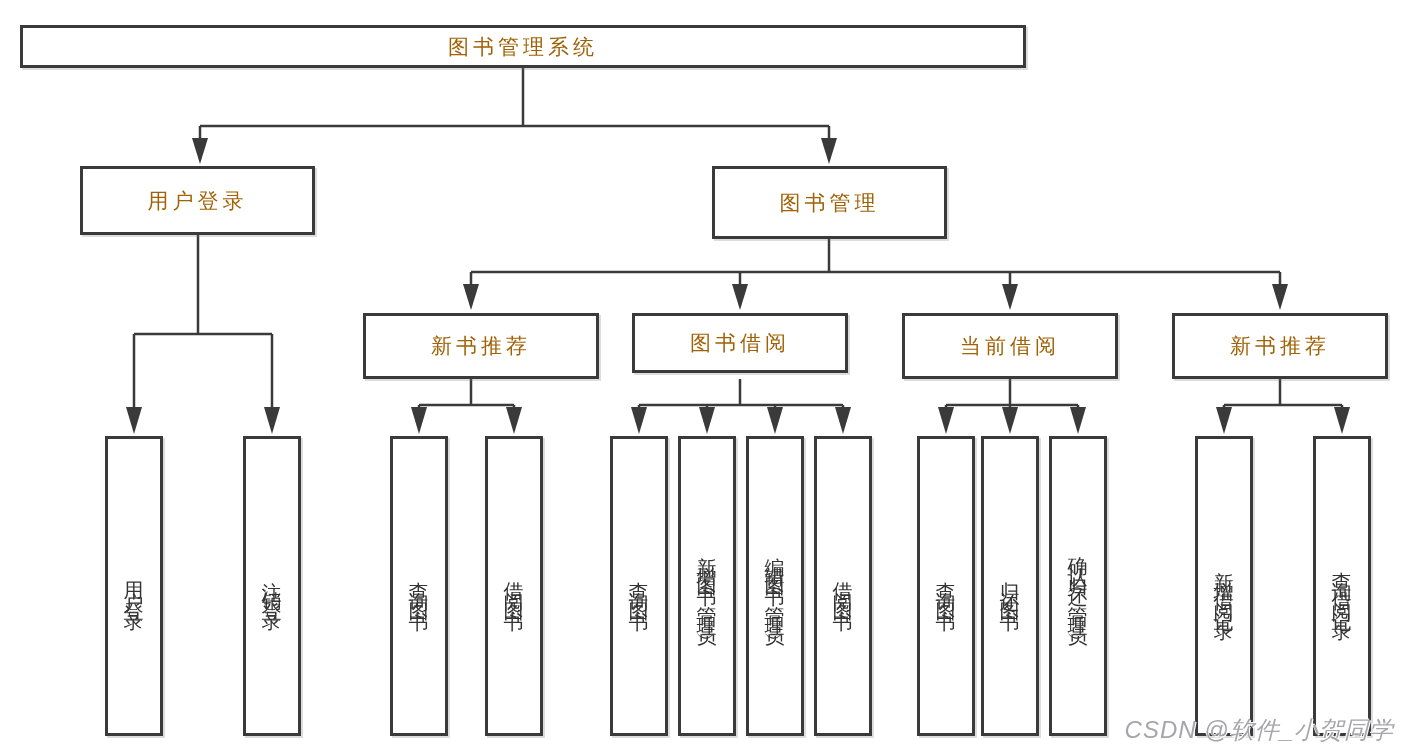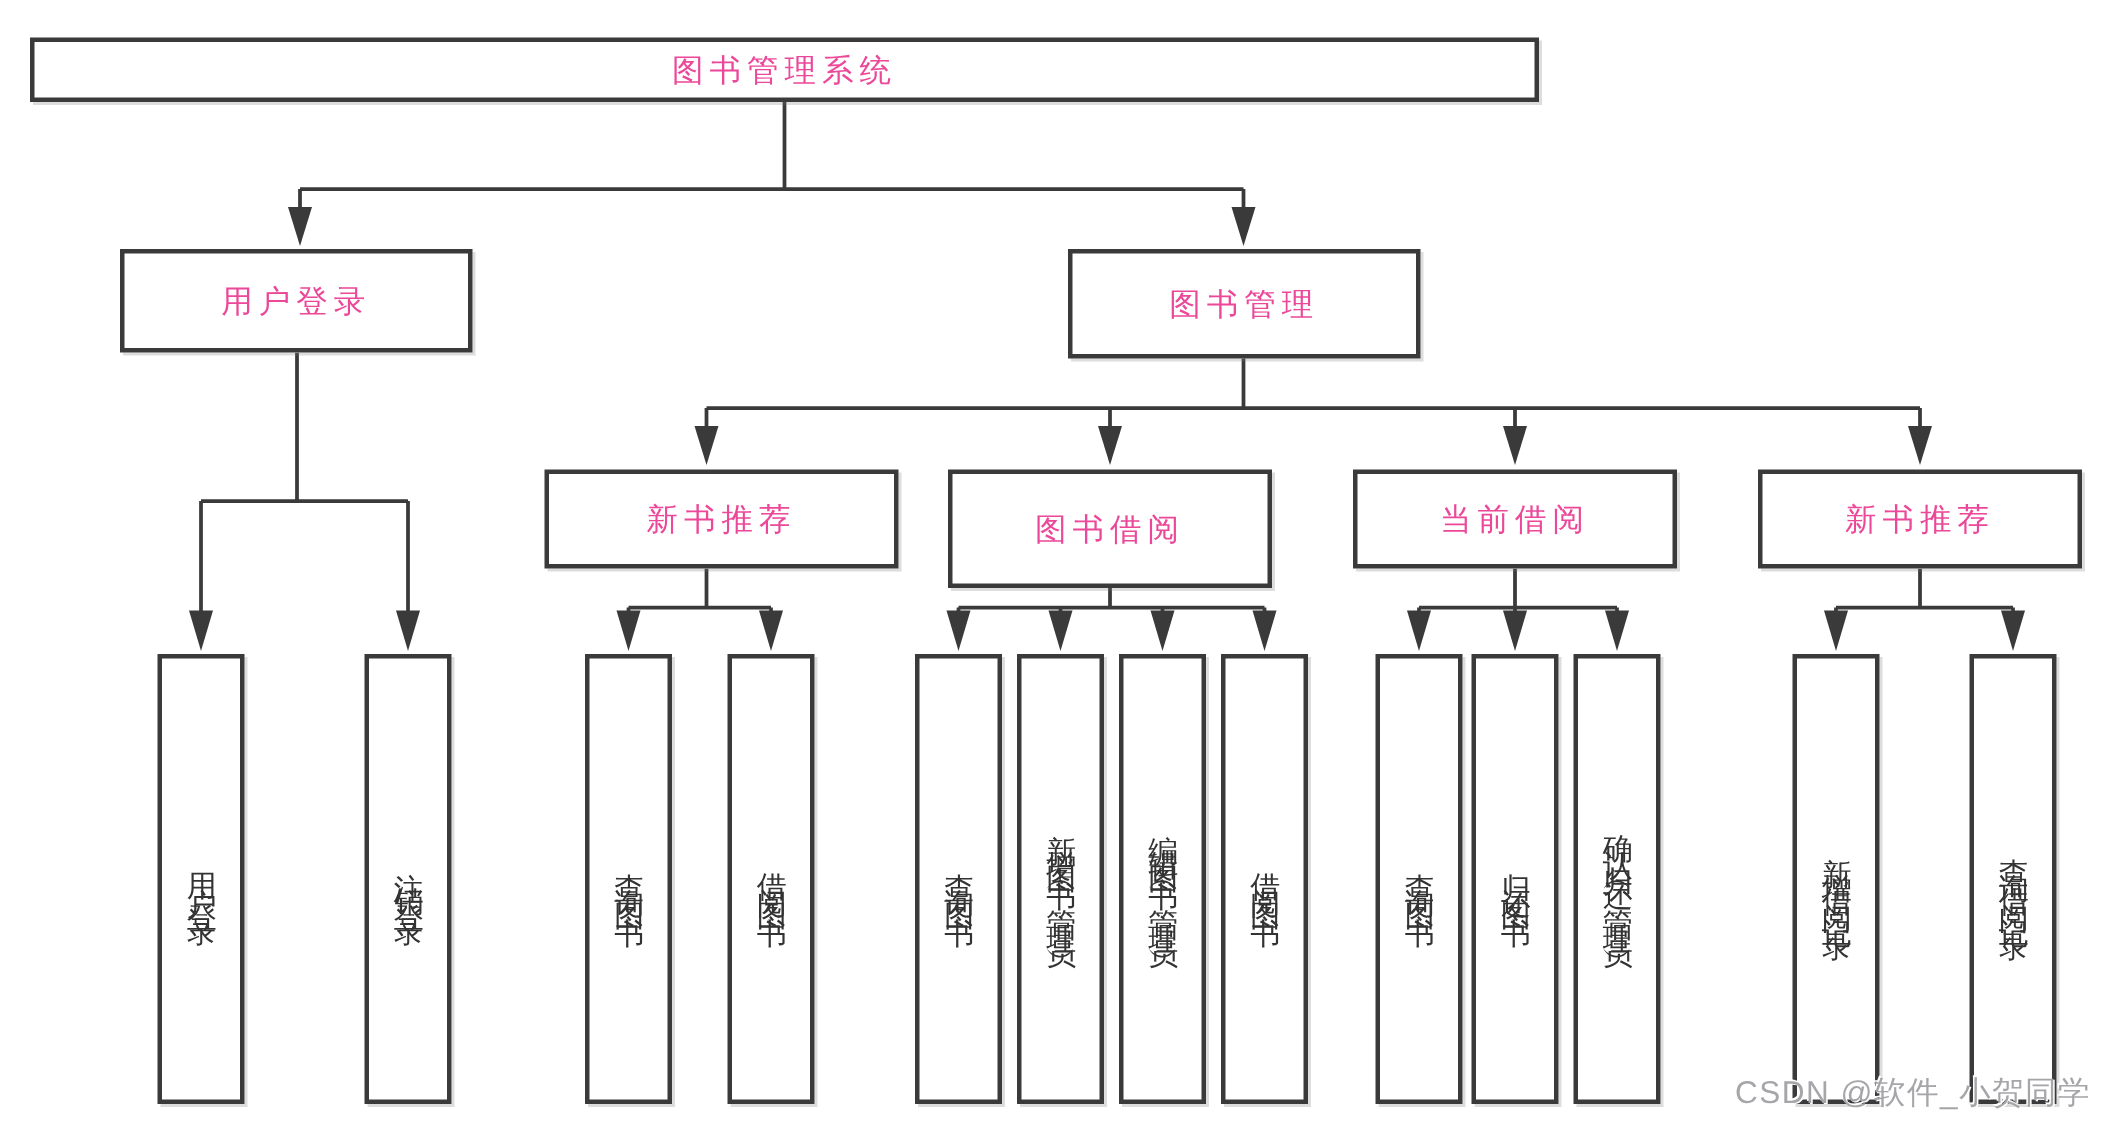--- a/index.html
+++ b/index.html
@@ -31,7 +31,7 @@
     justify-content: center;
     font-size: 21px;
     letter-spacing: 4px;
-    color: #ec4899;
+    color: #a16207;
     white-space: nowrap;
   }
   .vnode {

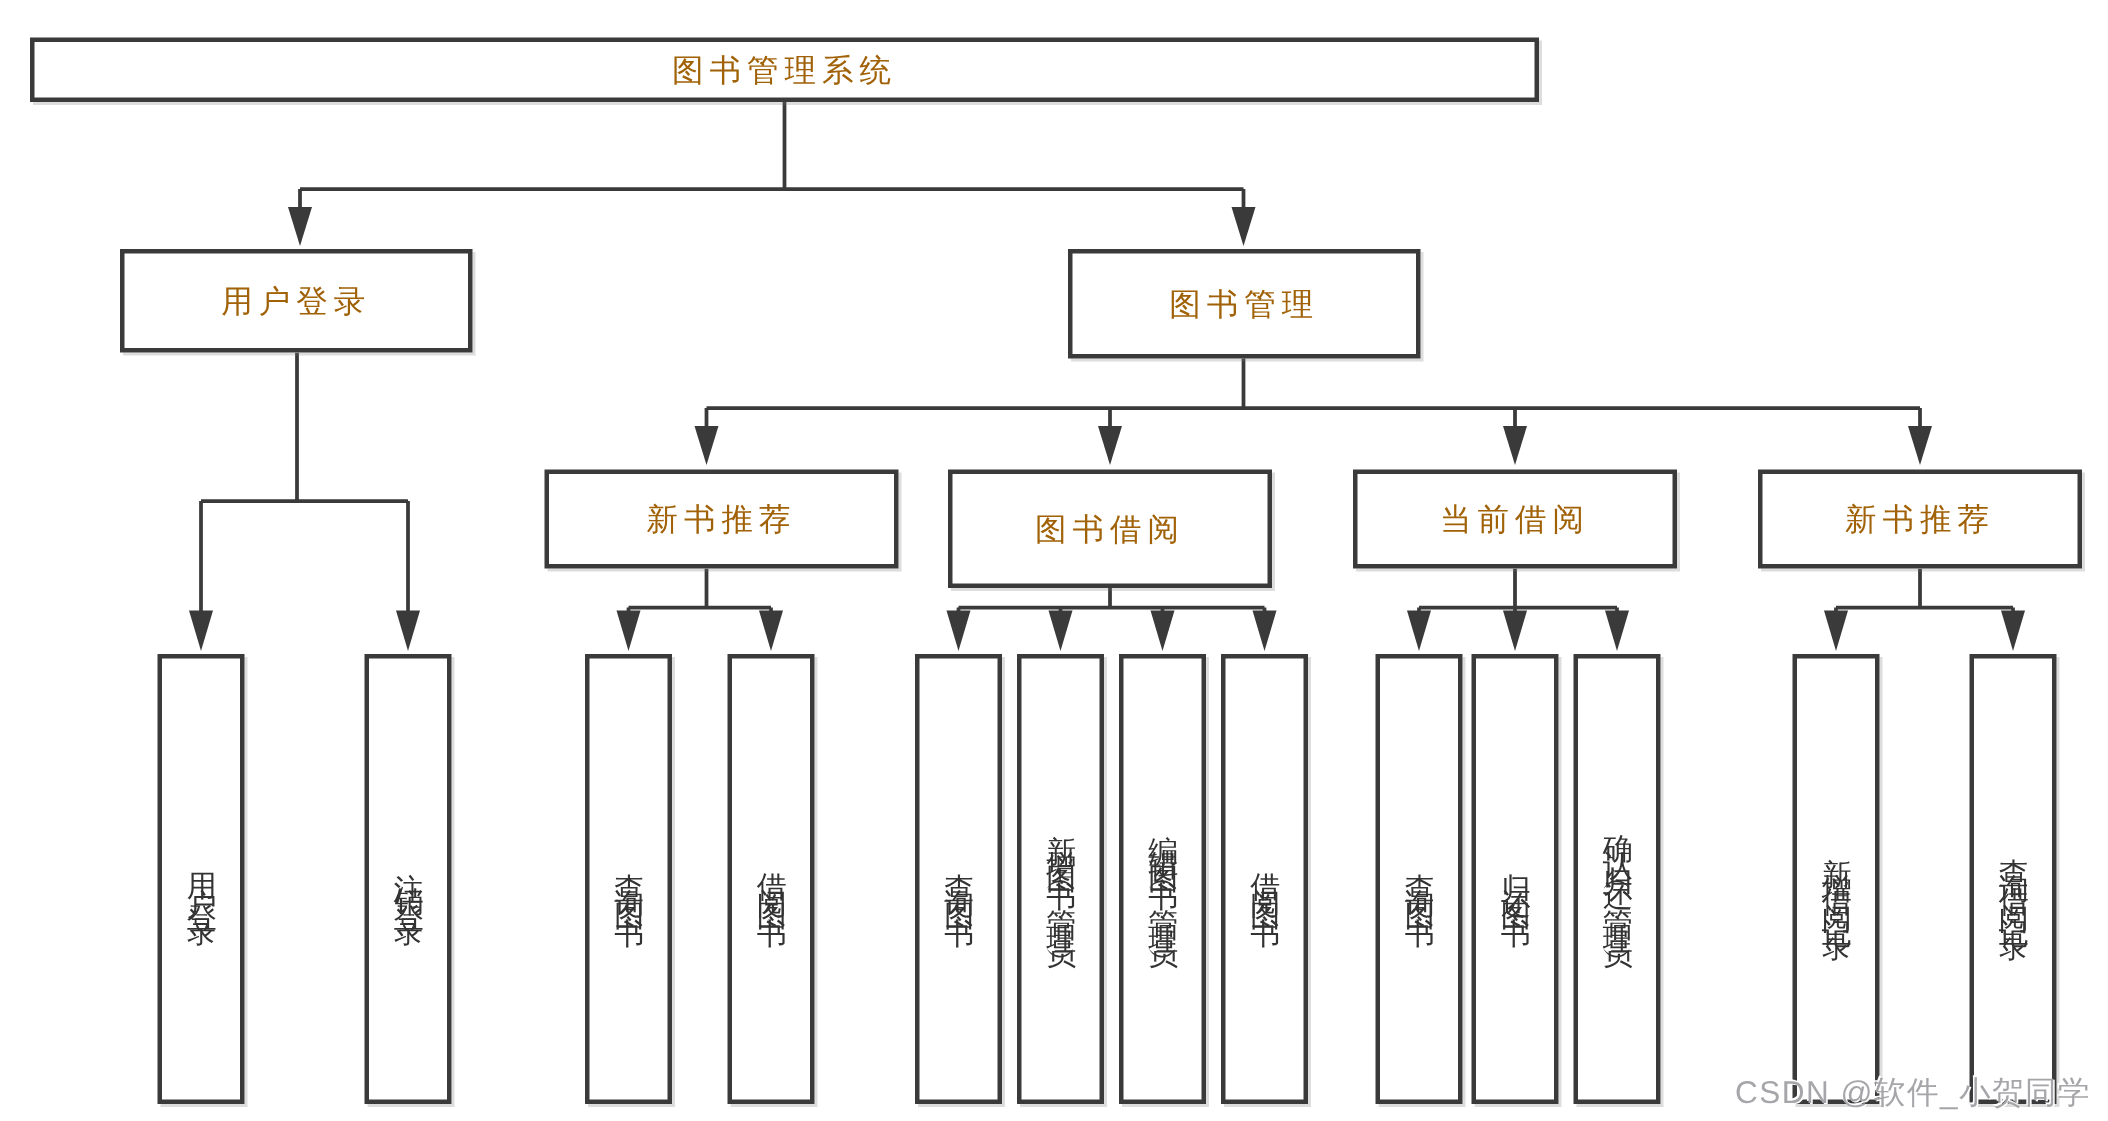--- a/index.html
+++ b/index.html
@@ -119,7 +119,7 @@
   <div class="hnode" style="left:712px; top:166px; width:235px; height:73px;">图书管理</div>
 
   <div class="hnode" style="left:363px; top:313px; width:236px; height:66px;">新书推荐</div>
-  <div class="hnode" style="left:632px; top:313px; width:216px; height:79px;">图书借阅</div>
+  <div class="hnode" style="left:632px; top:313px; width:216px; height:60px;">图书借阅</div>
   <div class="hnode" style="left:902px; top:313px; width:216px; height:66px;">当前借阅</div>
   <div class="hnode" style="left:1172px; top:313px; width:216px; height:66px;">新书推荐</div>
 

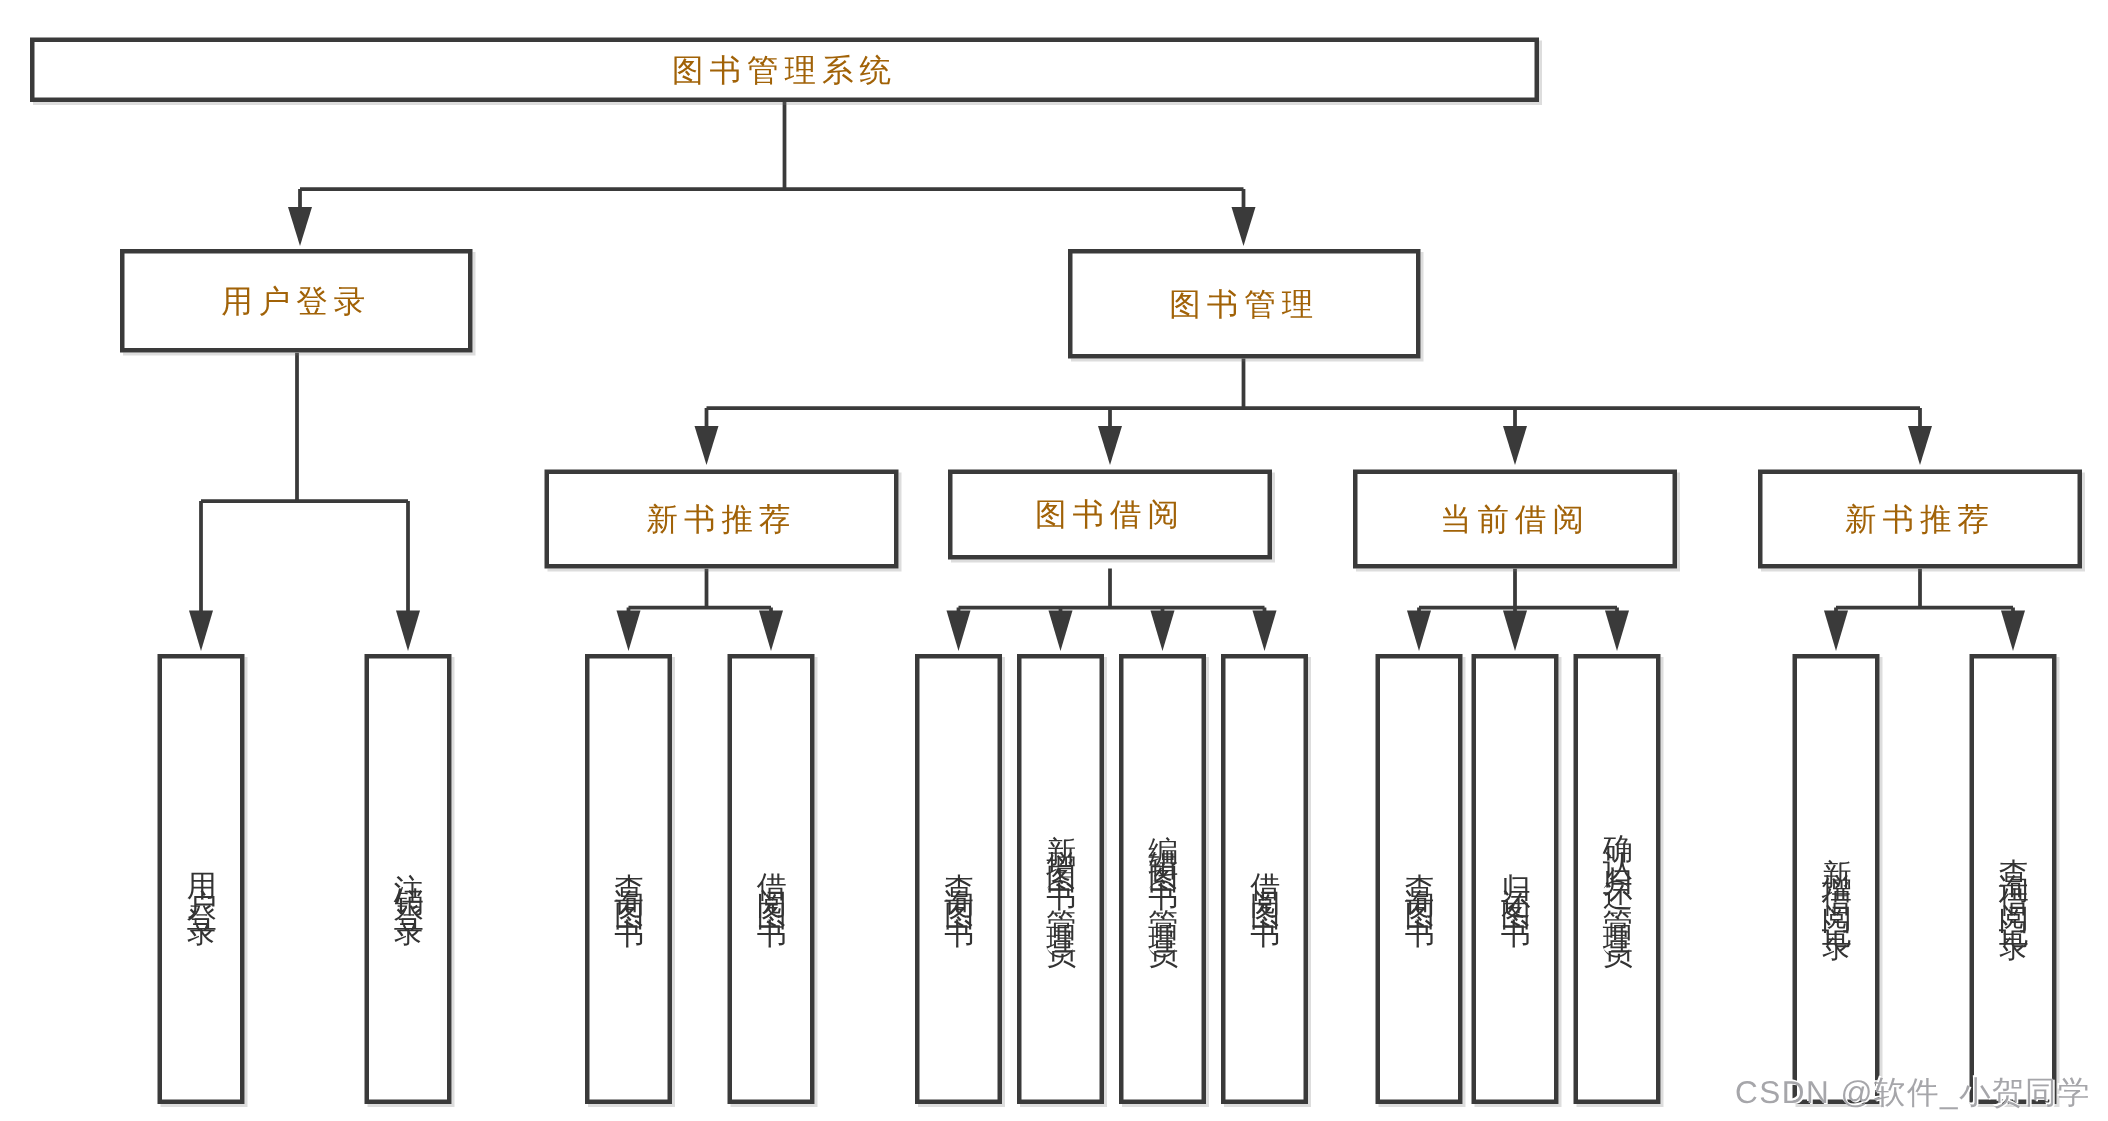--- a/index.html
+++ b/index.html
@@ -58,11 +58,12 @@
     position: absolute;
     right: 11px;
     top: 714px;
-    font-size: 21px;
+    font-size: 24px;
     color: #a6a6aa;
     letter-spacing: 1px;
     text-shadow: 1px 1px 0 #ffffff, -1px -1px 0 #ffffff;
     white-space: nowrap;
+    font-style: italic;
   }
 </style>
 </head>

